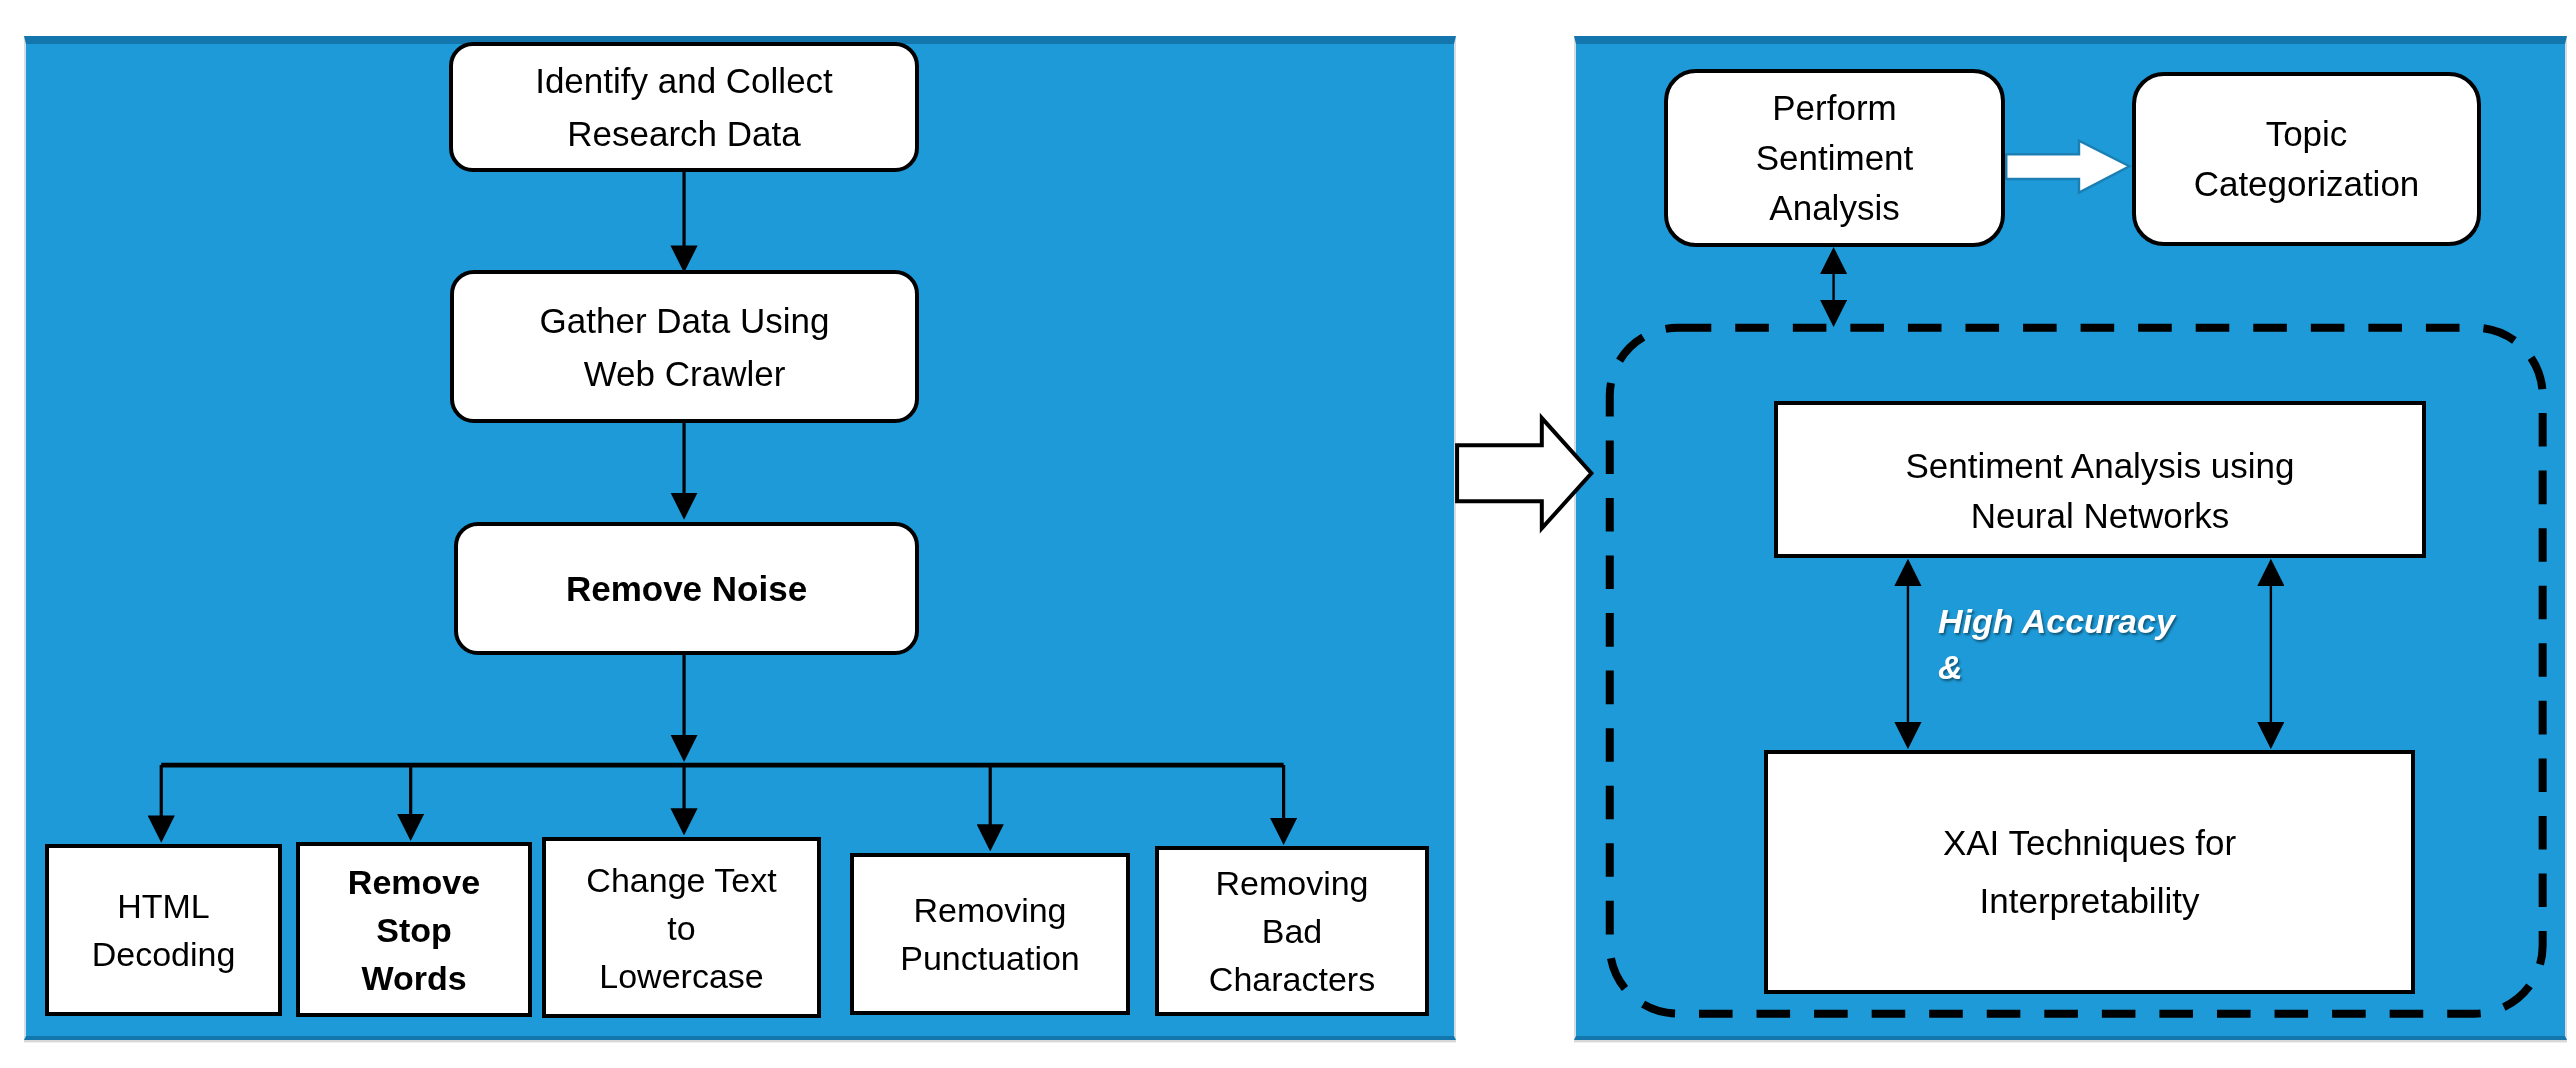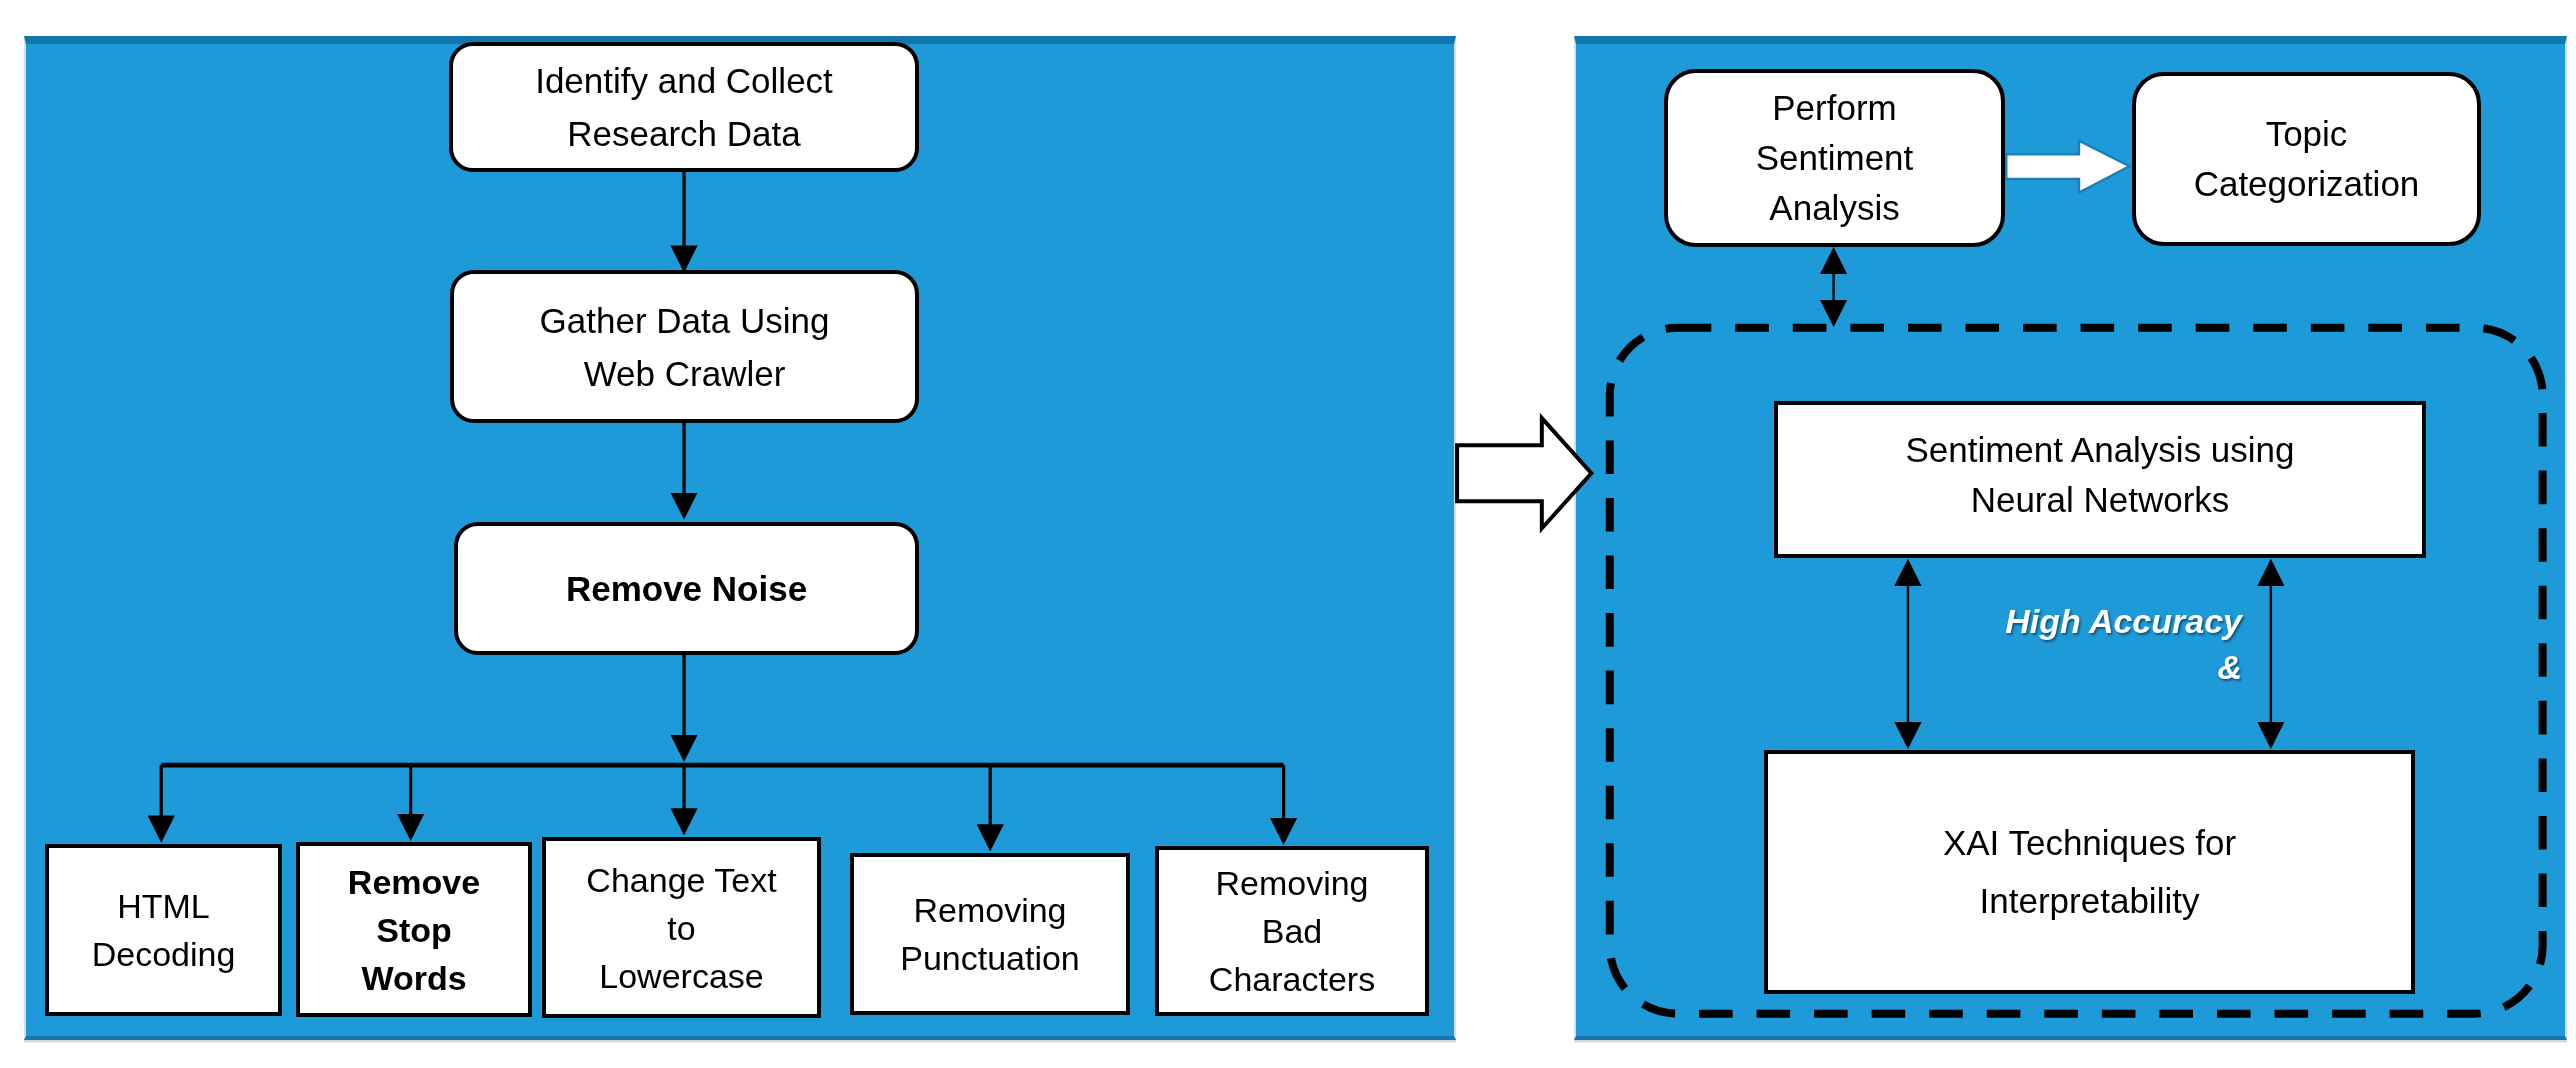--- a/index.html
+++ b/index.html
@@ -25,7 +25,7 @@
   .fs-leaf{font-size:34px;line-height:48px;}
   .fs-right{font-size:35px;line-height:50px;}
   .ln{display:block;white-space:nowrap;}
-  .top-align{justify-content:flex-start;padding-top:20px;}
+  .top-align{justify-content:flex-start;padding-top:36px;}
   .annotation{
     position:absolute;z-index:3;text-align:right;color:#fff;
     font-size:34px;line-height:46px;font-weight:bold;font-style:italic;

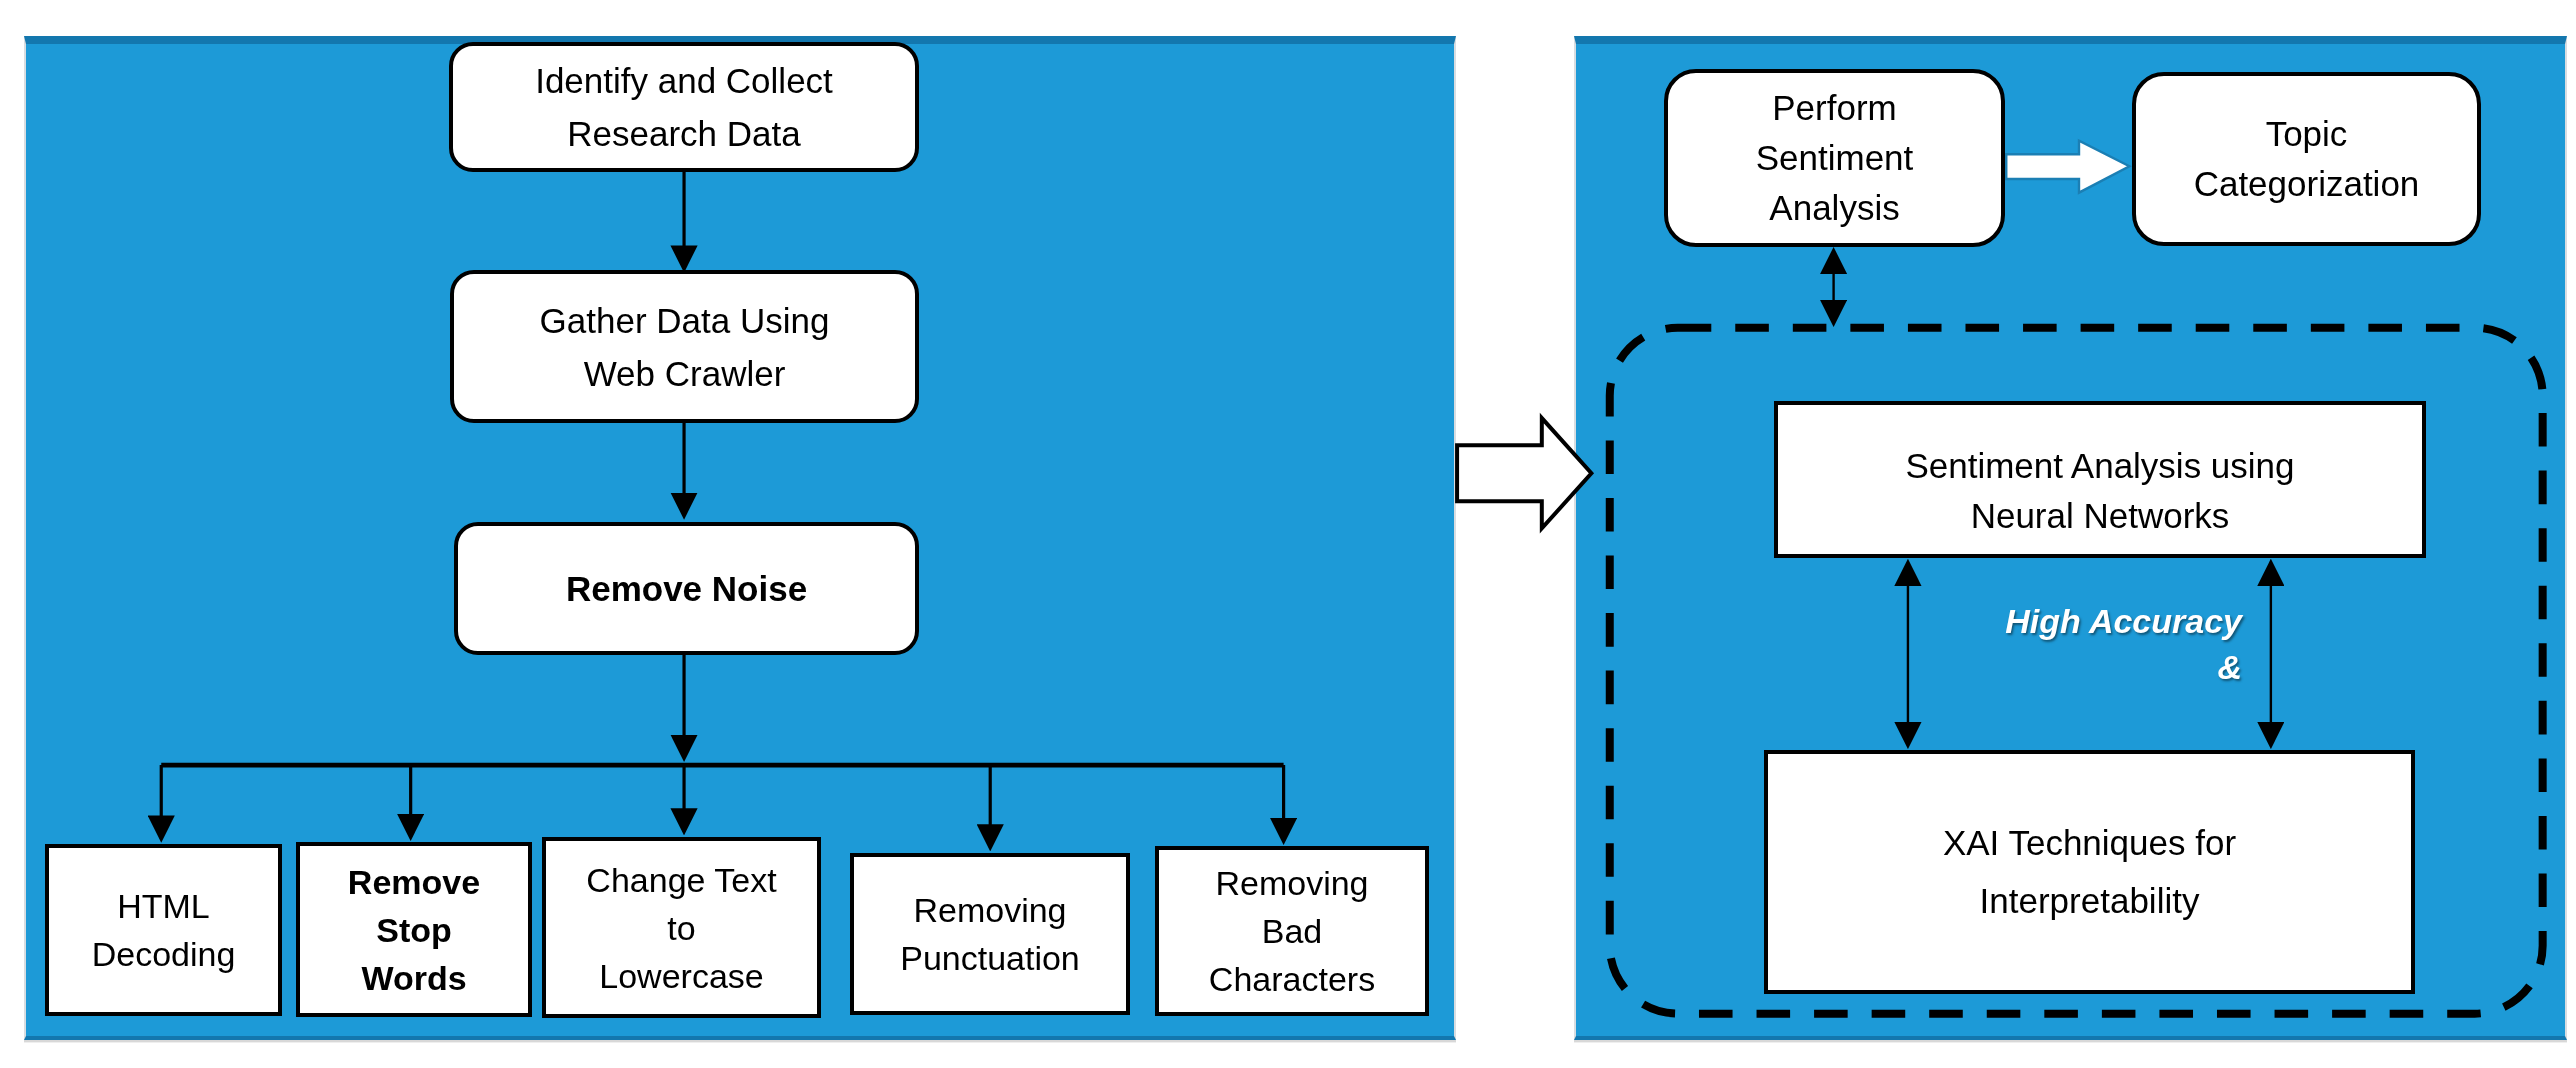--- a/index.html
+++ b/index.html
@@ -27,7 +27,7 @@
   .ln{display:block;white-space:nowrap;}
   .top-align{justify-content:flex-start;padding-top:36px;}
   .annotation{
-    position:absolute;z-index:3;text-align:right;color:#fff;
+    position:absolute;z-index:3;text-align:left;color:#fff;
     font-size:34px;line-height:46px;font-weight:bold;font-style:italic;
     text-shadow:1.6px 2.4px 2.4px rgba(0,0,0,0.45);
   }

